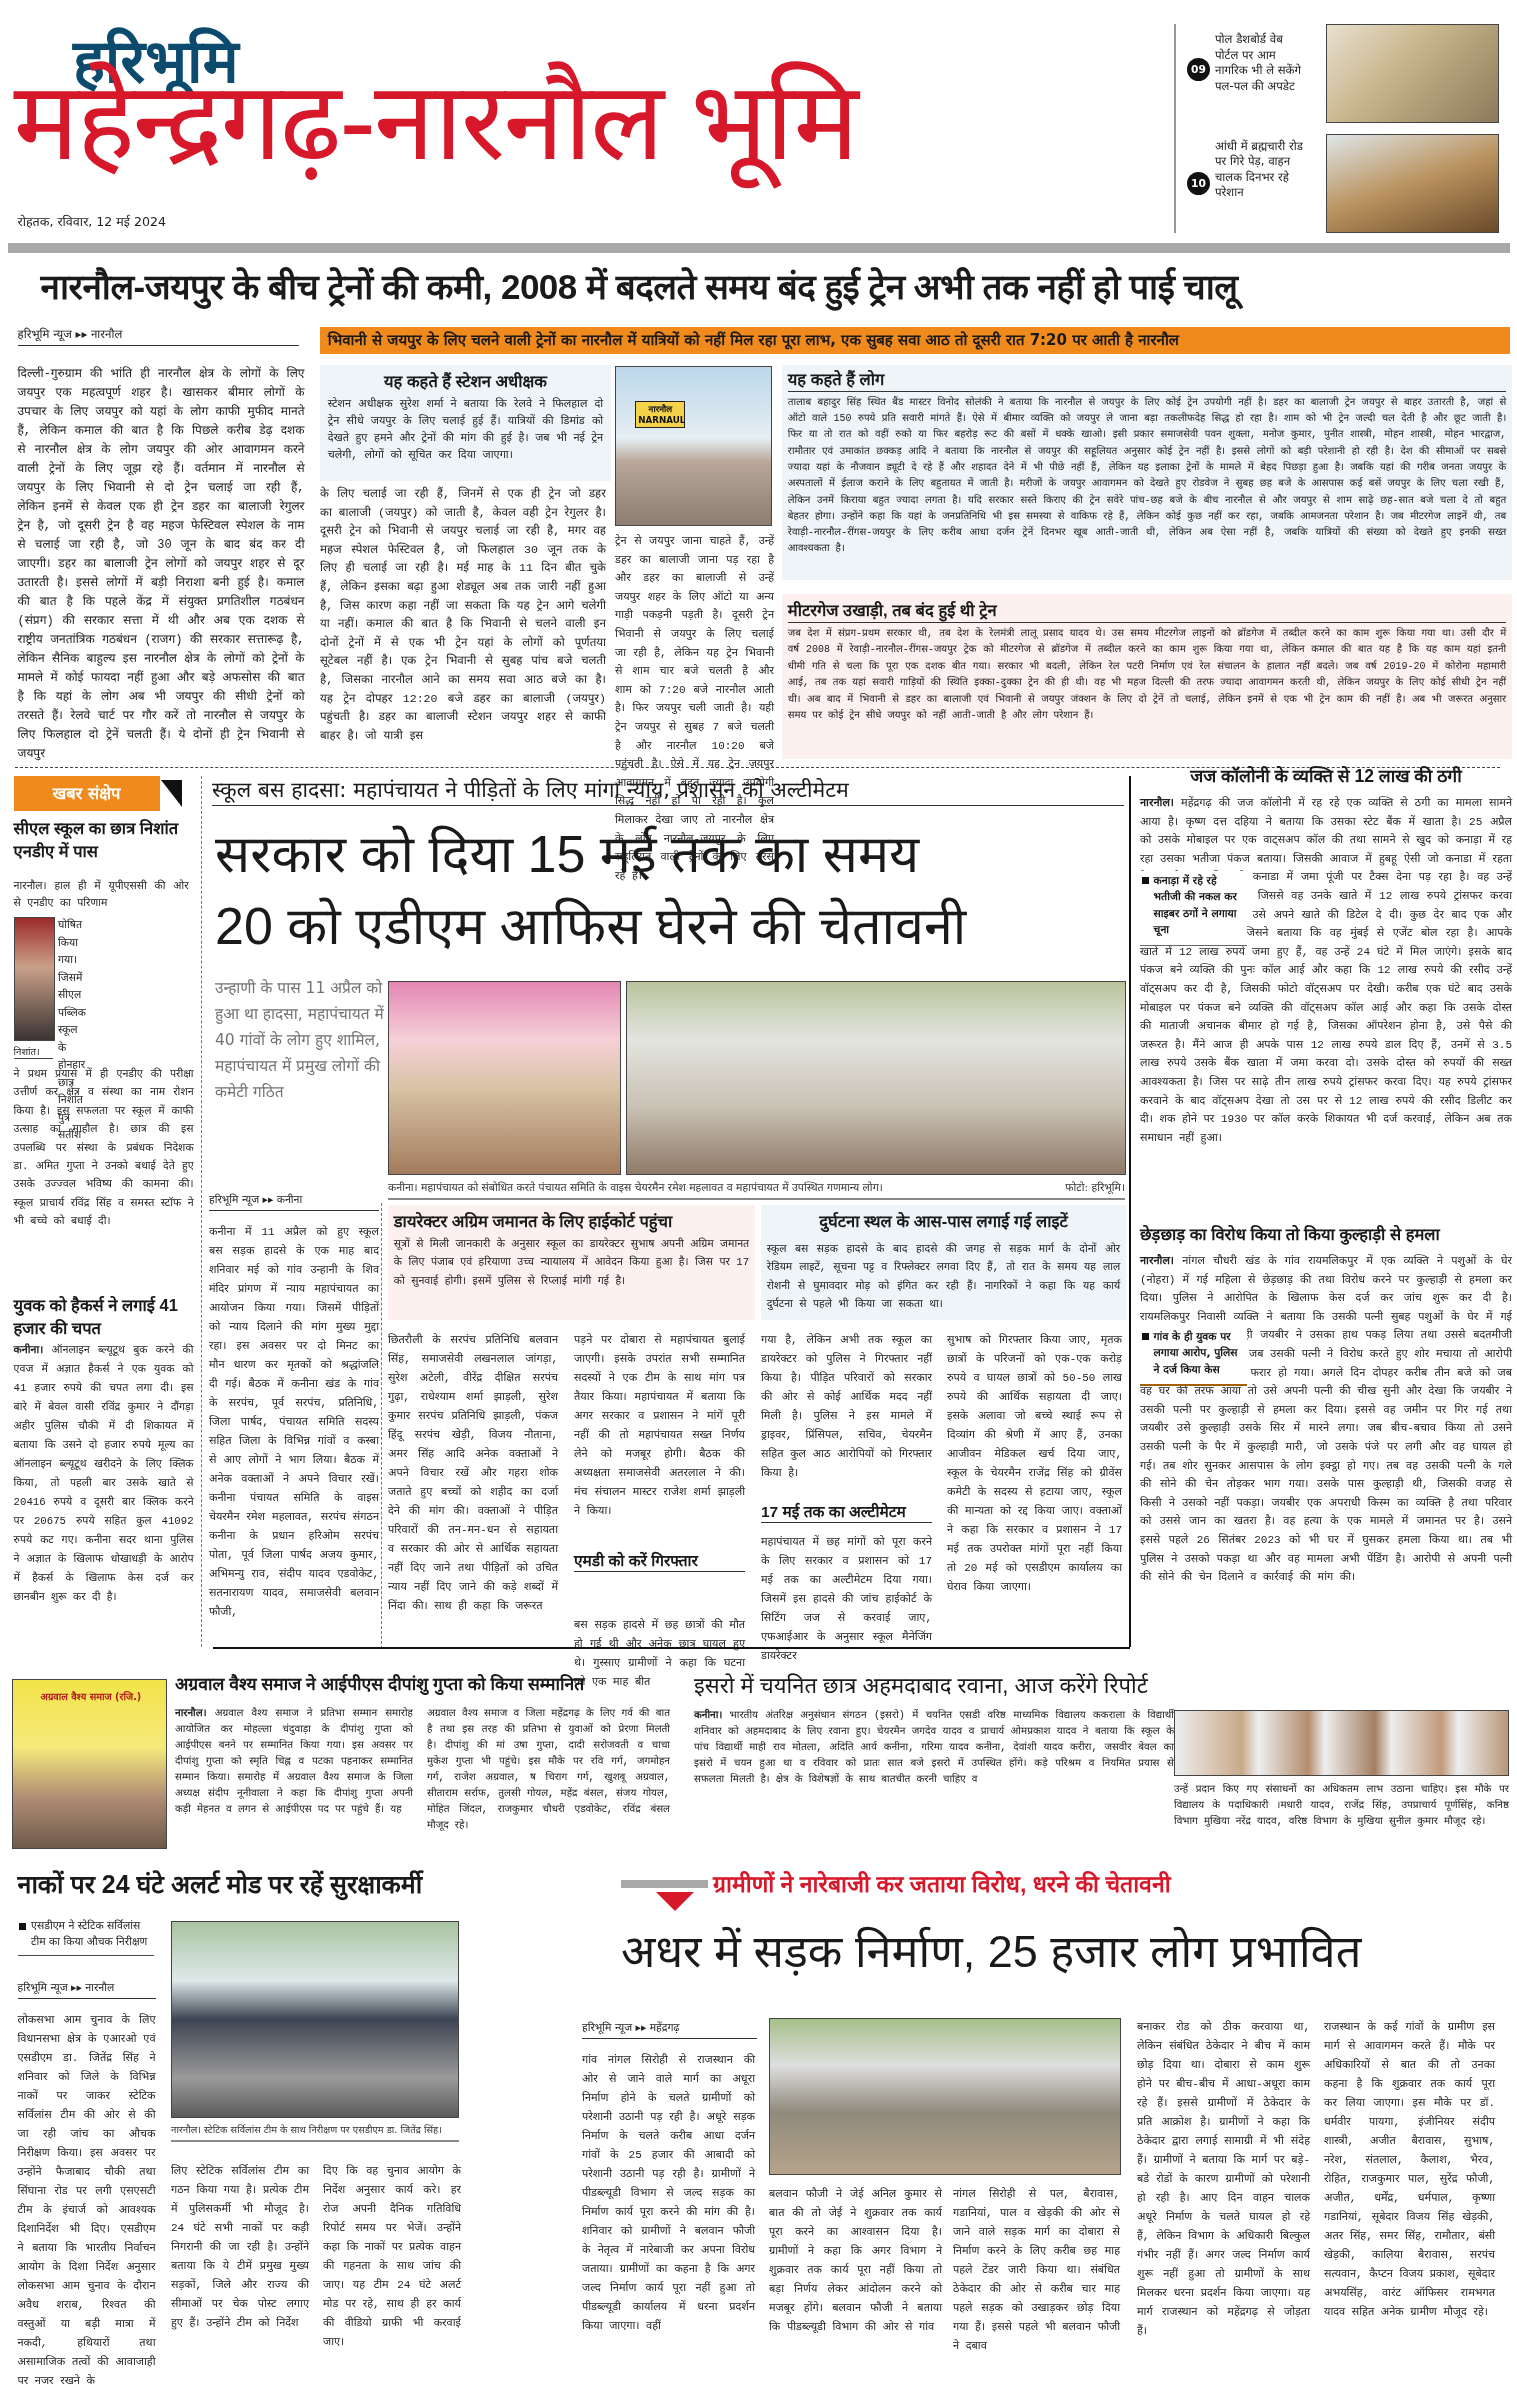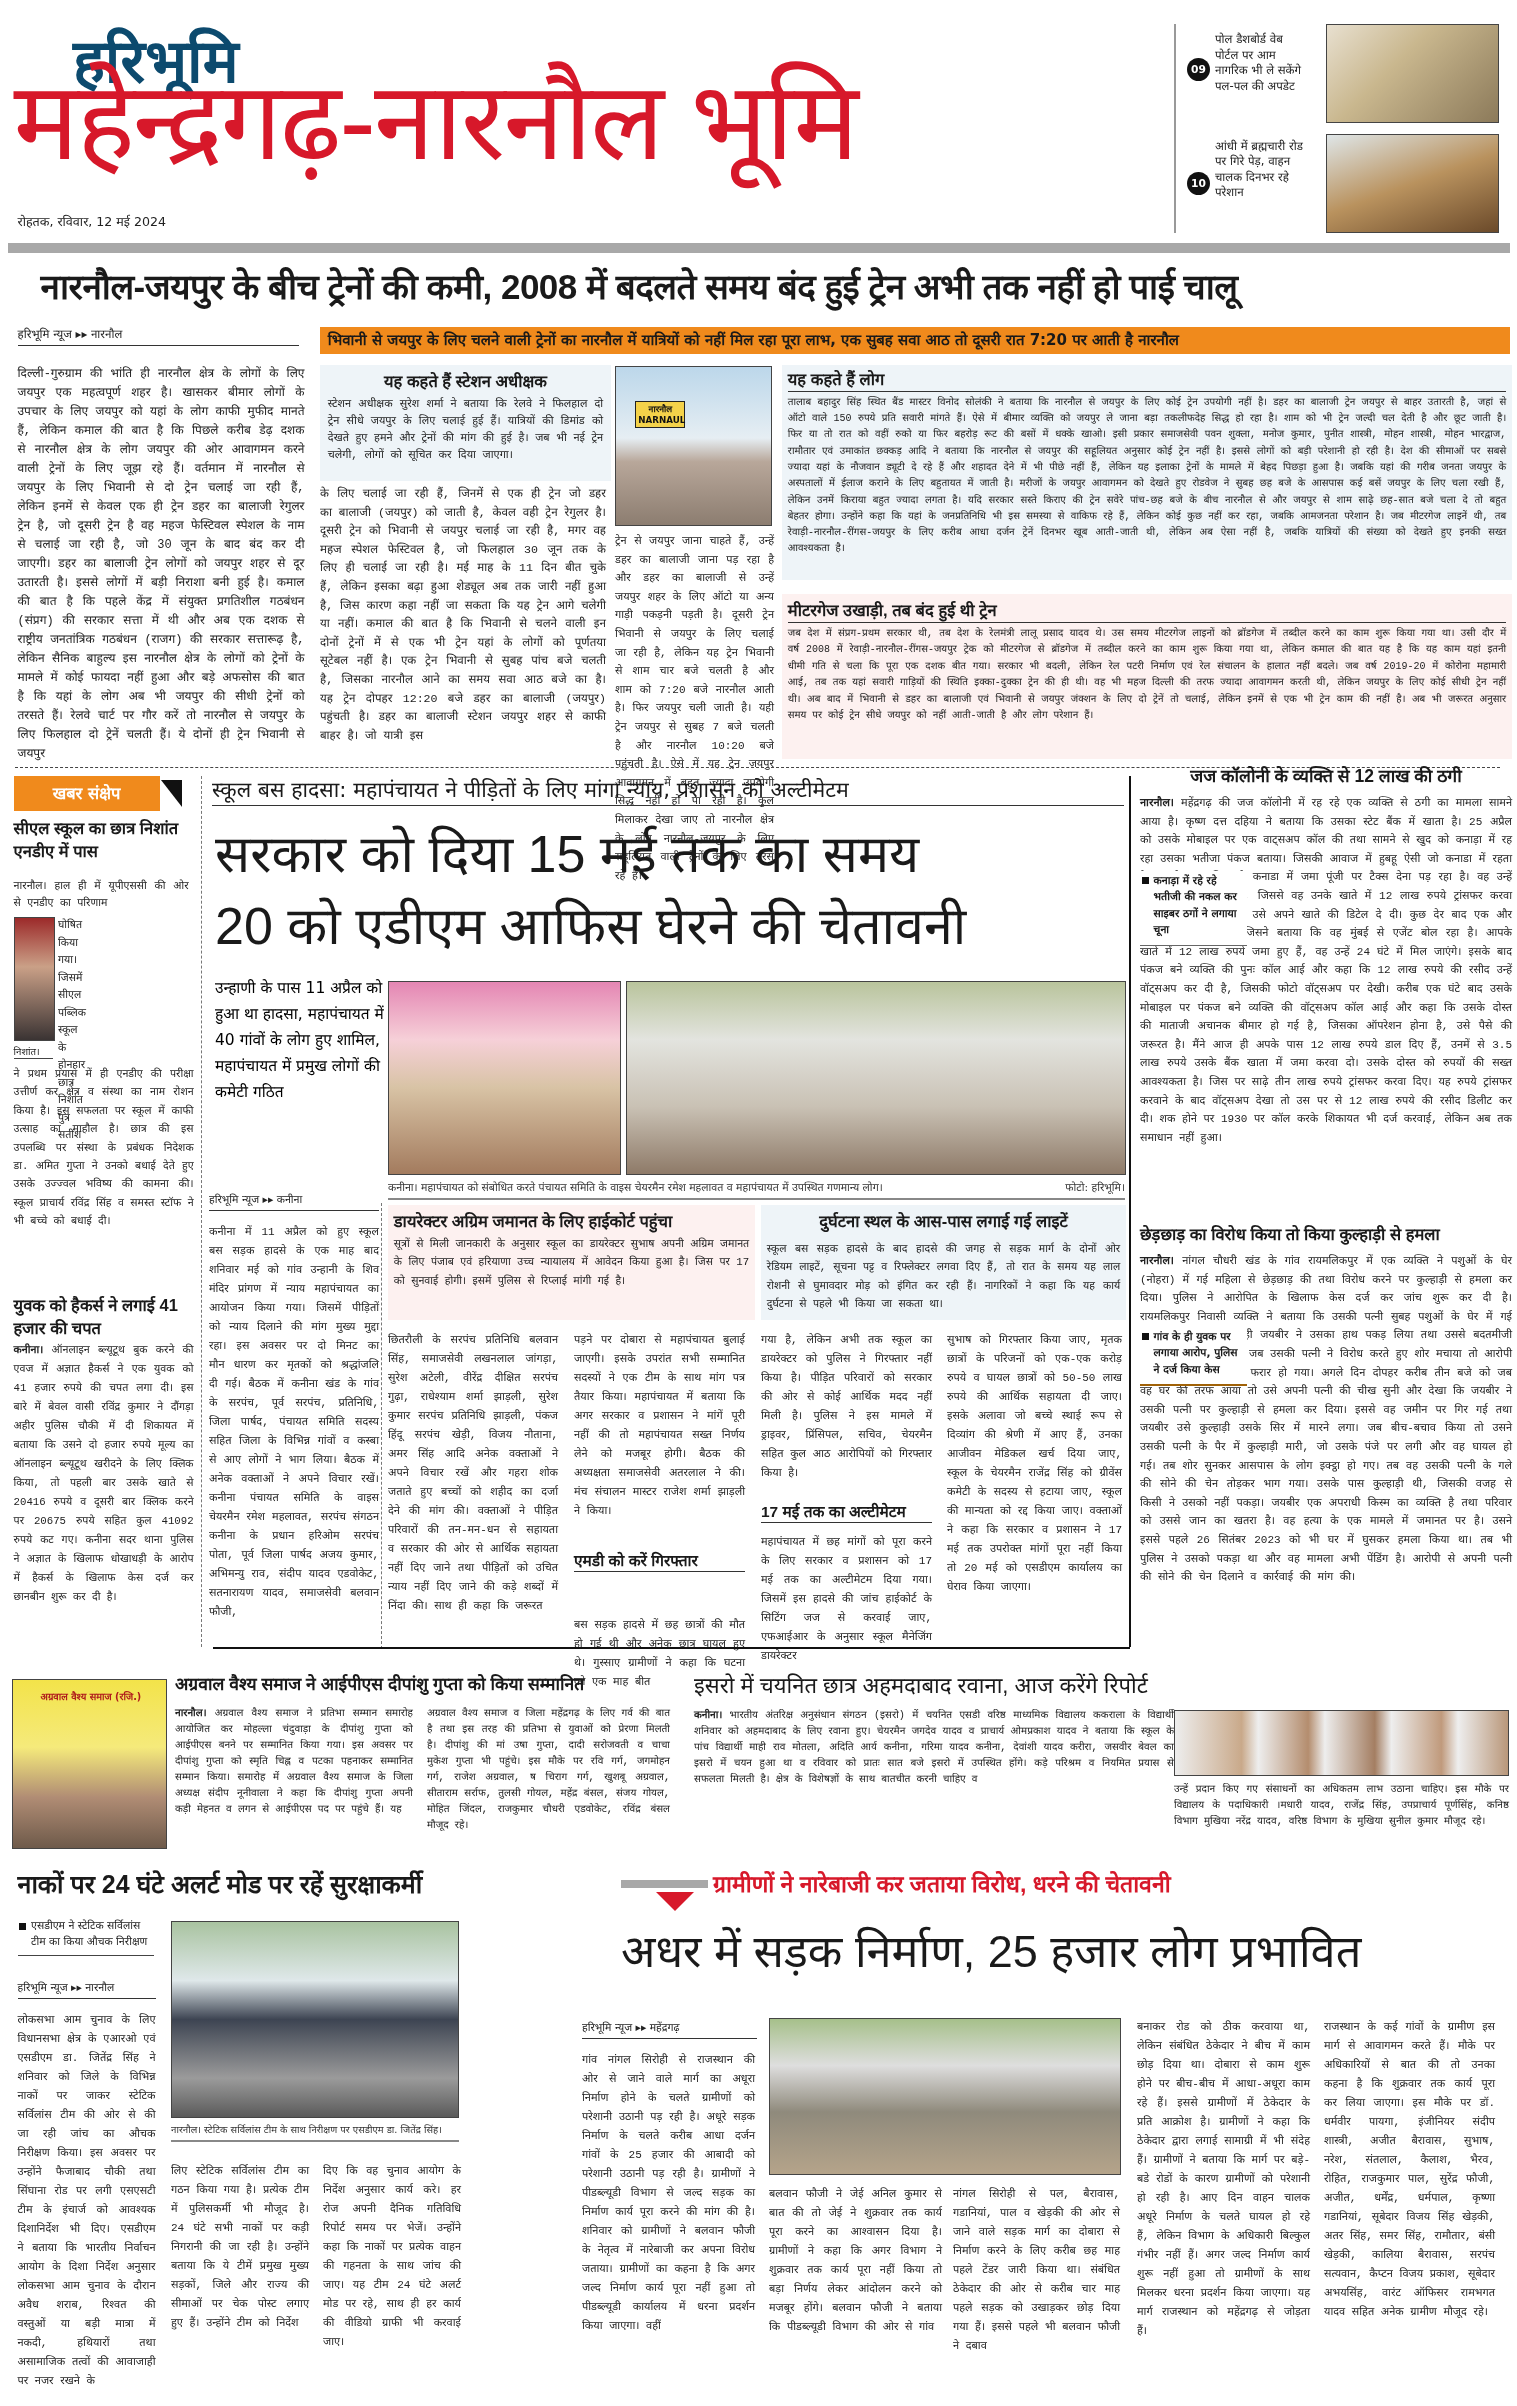--- a/index.html
+++ b/index.html
@@ -85,7 +85,7 @@
 <div class="abs" style="left:212px;top:774px;width:912px;font-size:21.3px;line-height:31px;border-bottom:1.9px solid #333;white-space:nowrap;overflow:hidden;">स्कूल बस हादसा: महापंचायत ने पीड़ितों के लिए मांगा न्याय, प्रशासन को अल्टीमेटम</div>
 <h2 class="abs" style="left:215px;top:823px;width:912px;font-family:'Liberation Sans',sans-serif;font-size:52px;line-height:62px;font-weight:normal;white-space:nowrap;">सरकार को दिया 15 मई तक का समय</h2>
 <h2 class="abs" style="left:215px;top:895px;width:912px;font-family:'Liberation Sans',sans-serif;font-size:52px;line-height:62px;font-weight:normal;white-space:nowrap;">20 को एडीएम आफिस घेरने की चेतावनी</h2>
-<div class="abs" style="left:215px;top:975px;width:170px;font-size:15.5px;line-height:26px;color:#000000;">उन्हाणी के पास 11 अप्रैल को हुआ था हादसा, महापंचायत में 40 गांवों के लोग हुए शामिल, महापंचायत में प्रमुख लोगों की कमेटी गठित</div>
+<div class="abs" style="left:215px;top:975px;width:170px;font-size:15.5px;line-height:26px;color:#737373;">उन्हाणी के पास 11 अप्रैल को हुआ था हादसा, महापंचायत में 40 गांवों के लोग हुए शामिल, महापंचायत में प्रमुख लोगों की कमेटी गठित</div>
 <div class="abs photo" style="left:388px;top:981px;width:233px;height:194px;background:linear-gradient(180deg,#e486b3 0%,#f6d0d8 30%,#d8c3a5 55%,#a37b5e 100%);"></div>
 <div class="abs photo" style="left:626px;top:981px;width:500px;height:194px;background:linear-gradient(180deg,#b9c49c 0%,#e3e4df 30%,#c9c1b4 65%,#8e7a68 100%);"></div>
 <div class="abs caption" style="left:388px;top:1180px;width:737px;">

